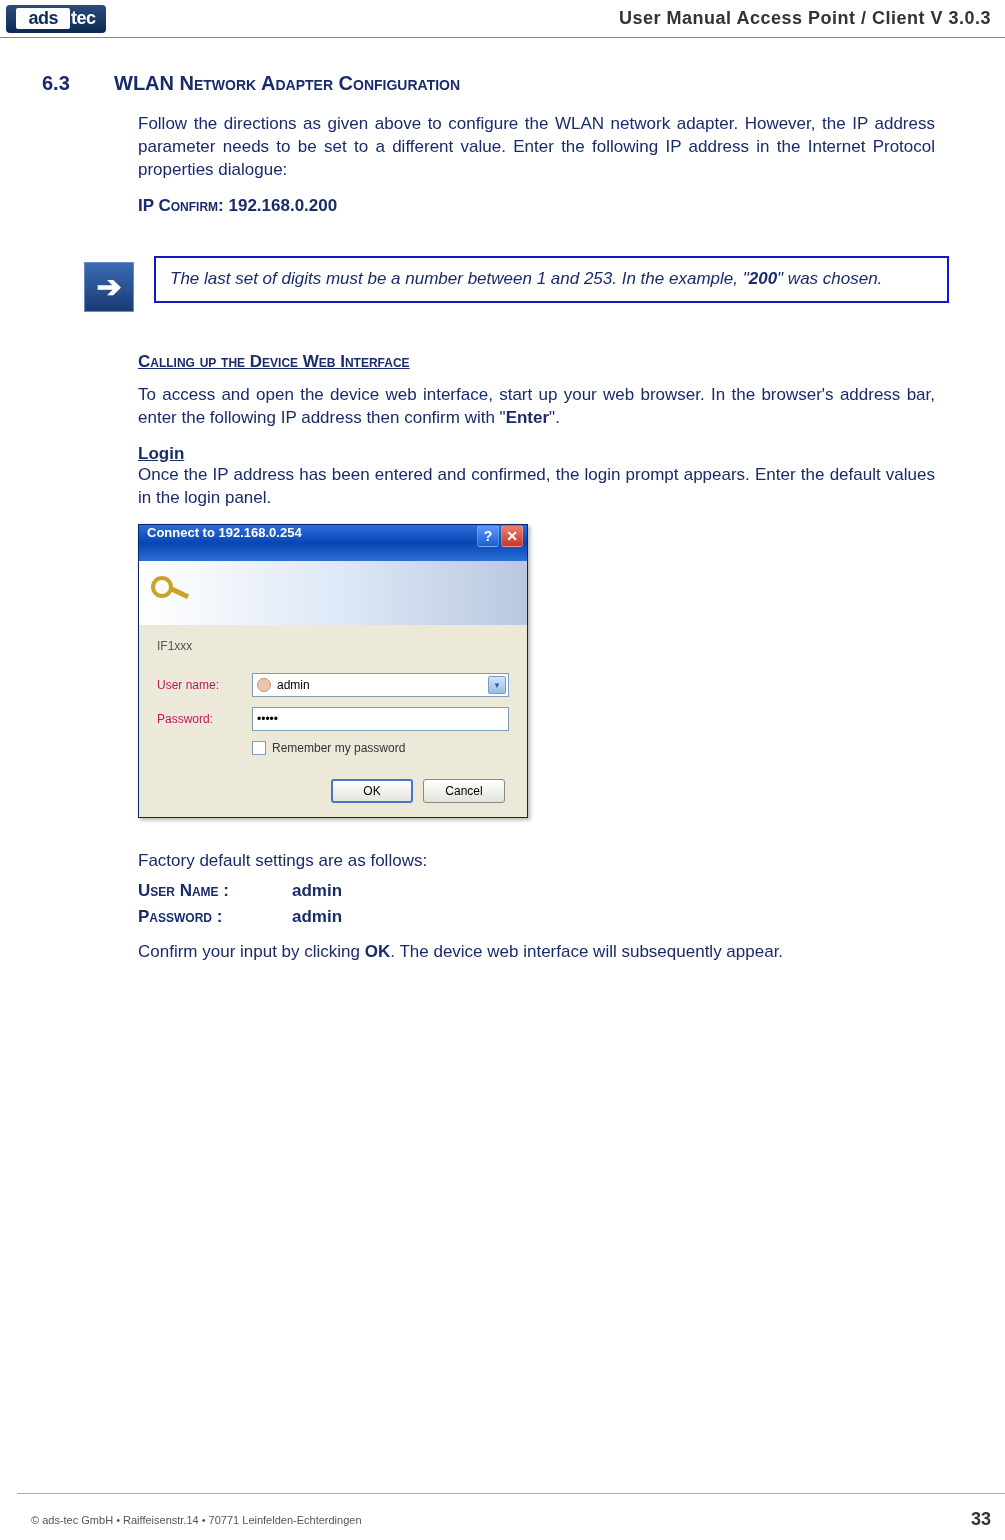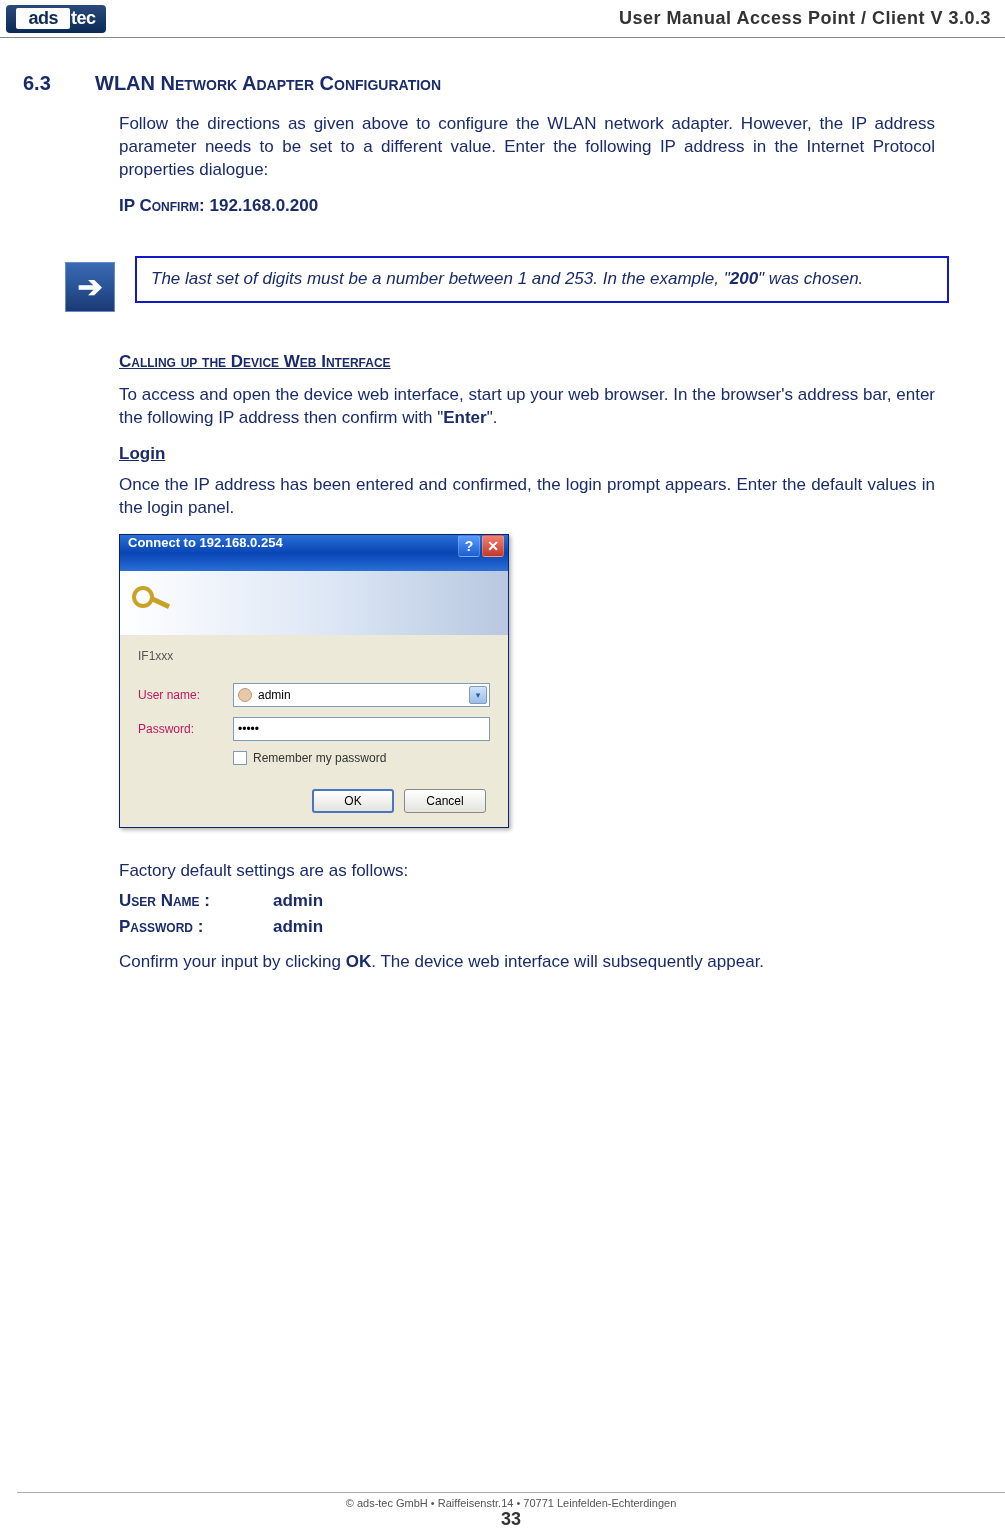--- a/index.html
+++ b/index.html
@@ -46,7 +46,7 @@
     font-weight: 900;
   }
   .content {
-    padding: 34px 70px 0 23px;
+    padding: 34px 70px 0 42px;
   }
   .section-row {
     display: flex;

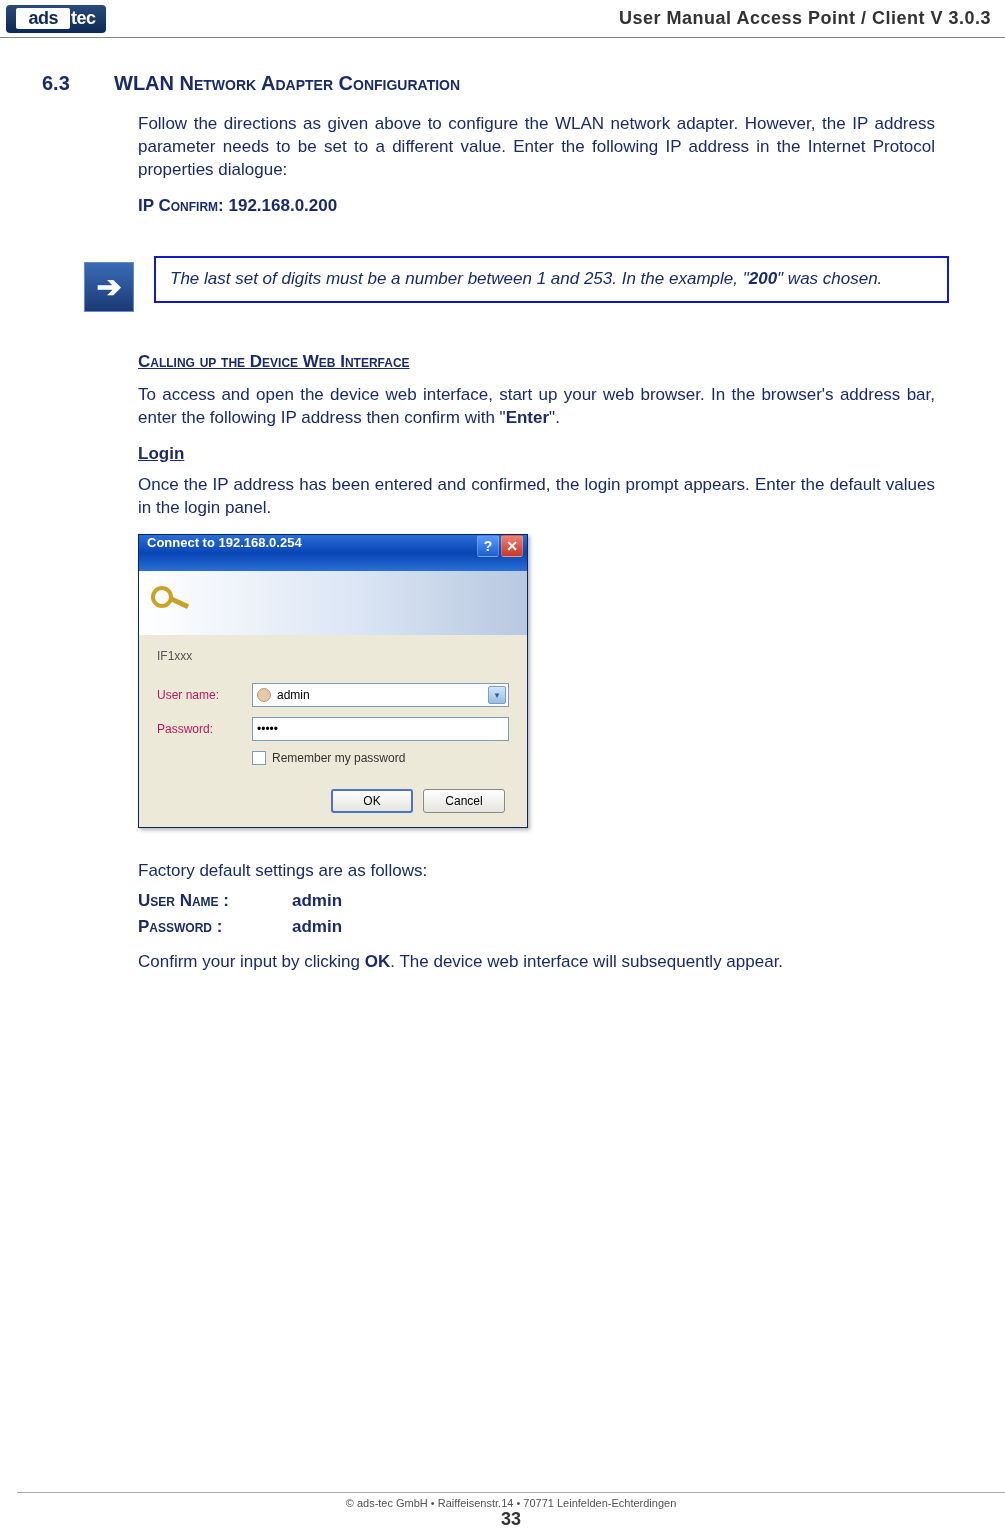--- a/index.html
+++ b/index.html
@@ -140,7 +140,6 @@
     font-weight: bold;
     color: #1a2b6b;
     text-decoration: underline;
-    margin-bottom: 10px;
   }
   .login-dialog {
     margin-left: 96px;

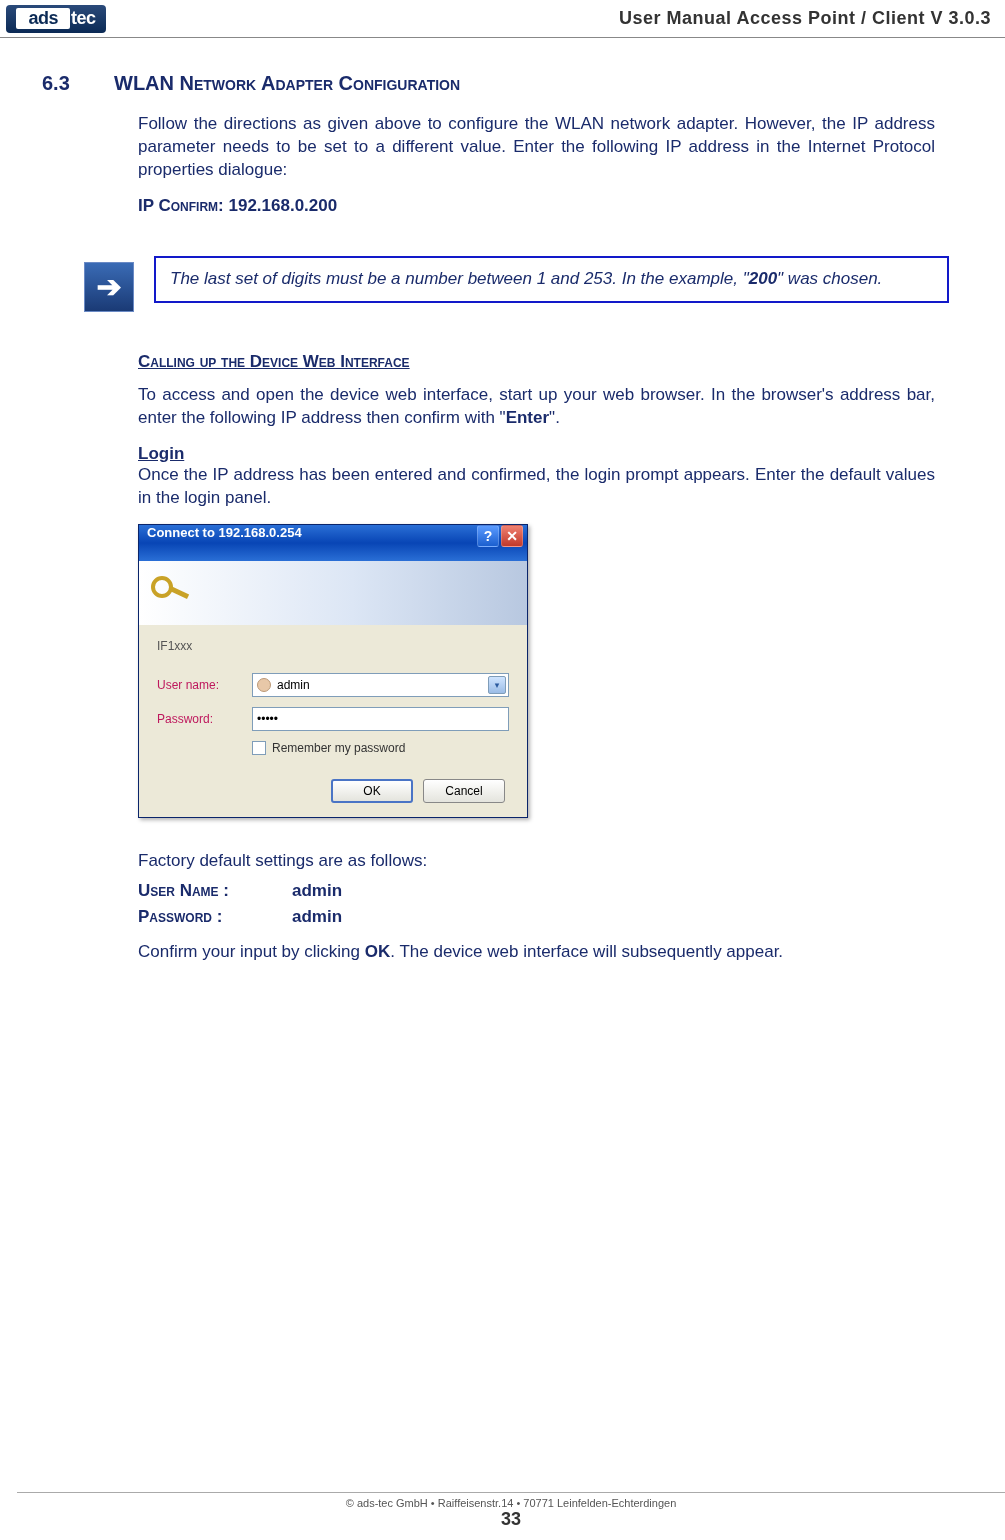--- a/index.html
+++ b/index.html
@@ -258,12 +258,11 @@
     bottom:10px;
     left:17px;right:0;
     border-top:1px solid #aaa;
-    padding:4px 14px 0 14px;
+    padding:15px 14px 0 14px;
     display:flex;
     align-items:center;
     font-size:11px;
     color:#555;
-    flex-direction:column;
   }
   .page-footer .copy { flex:1; }
   .page-footer .pnum {

